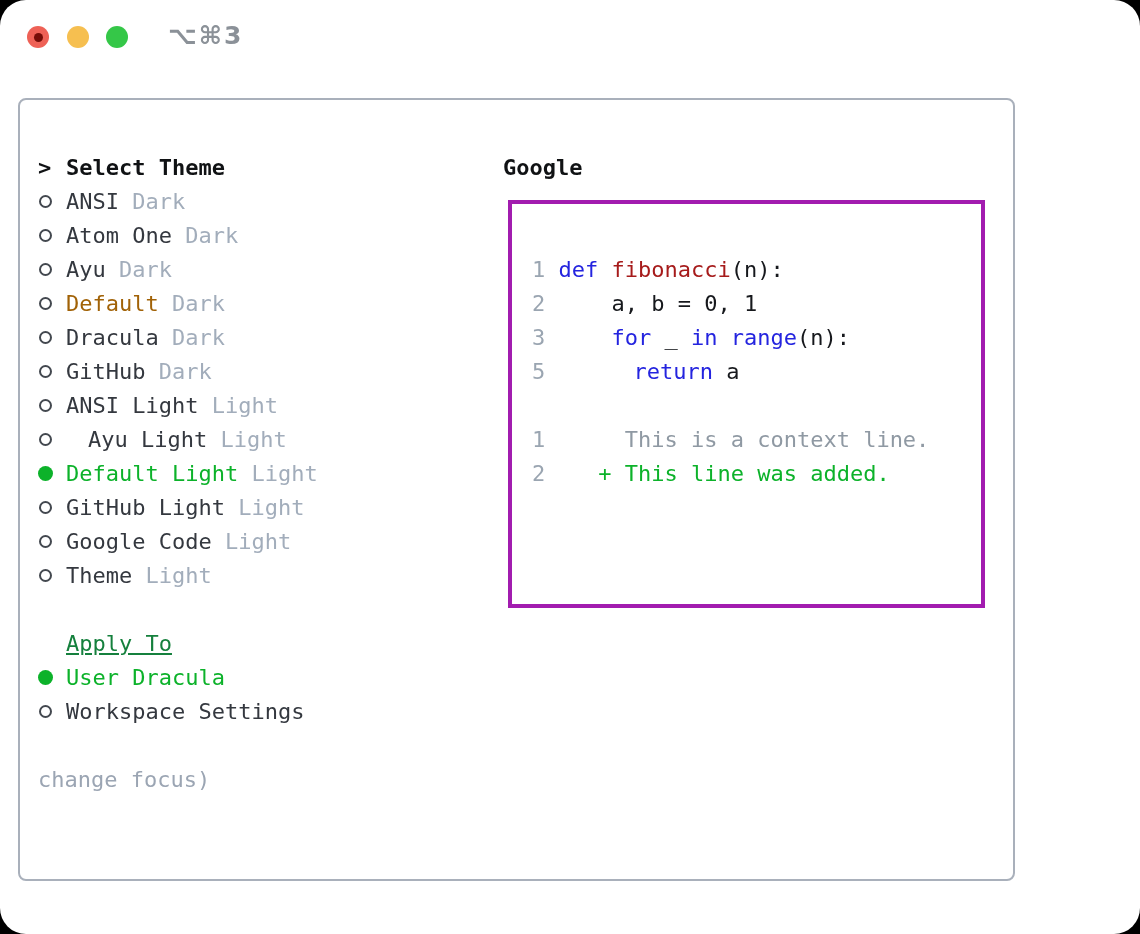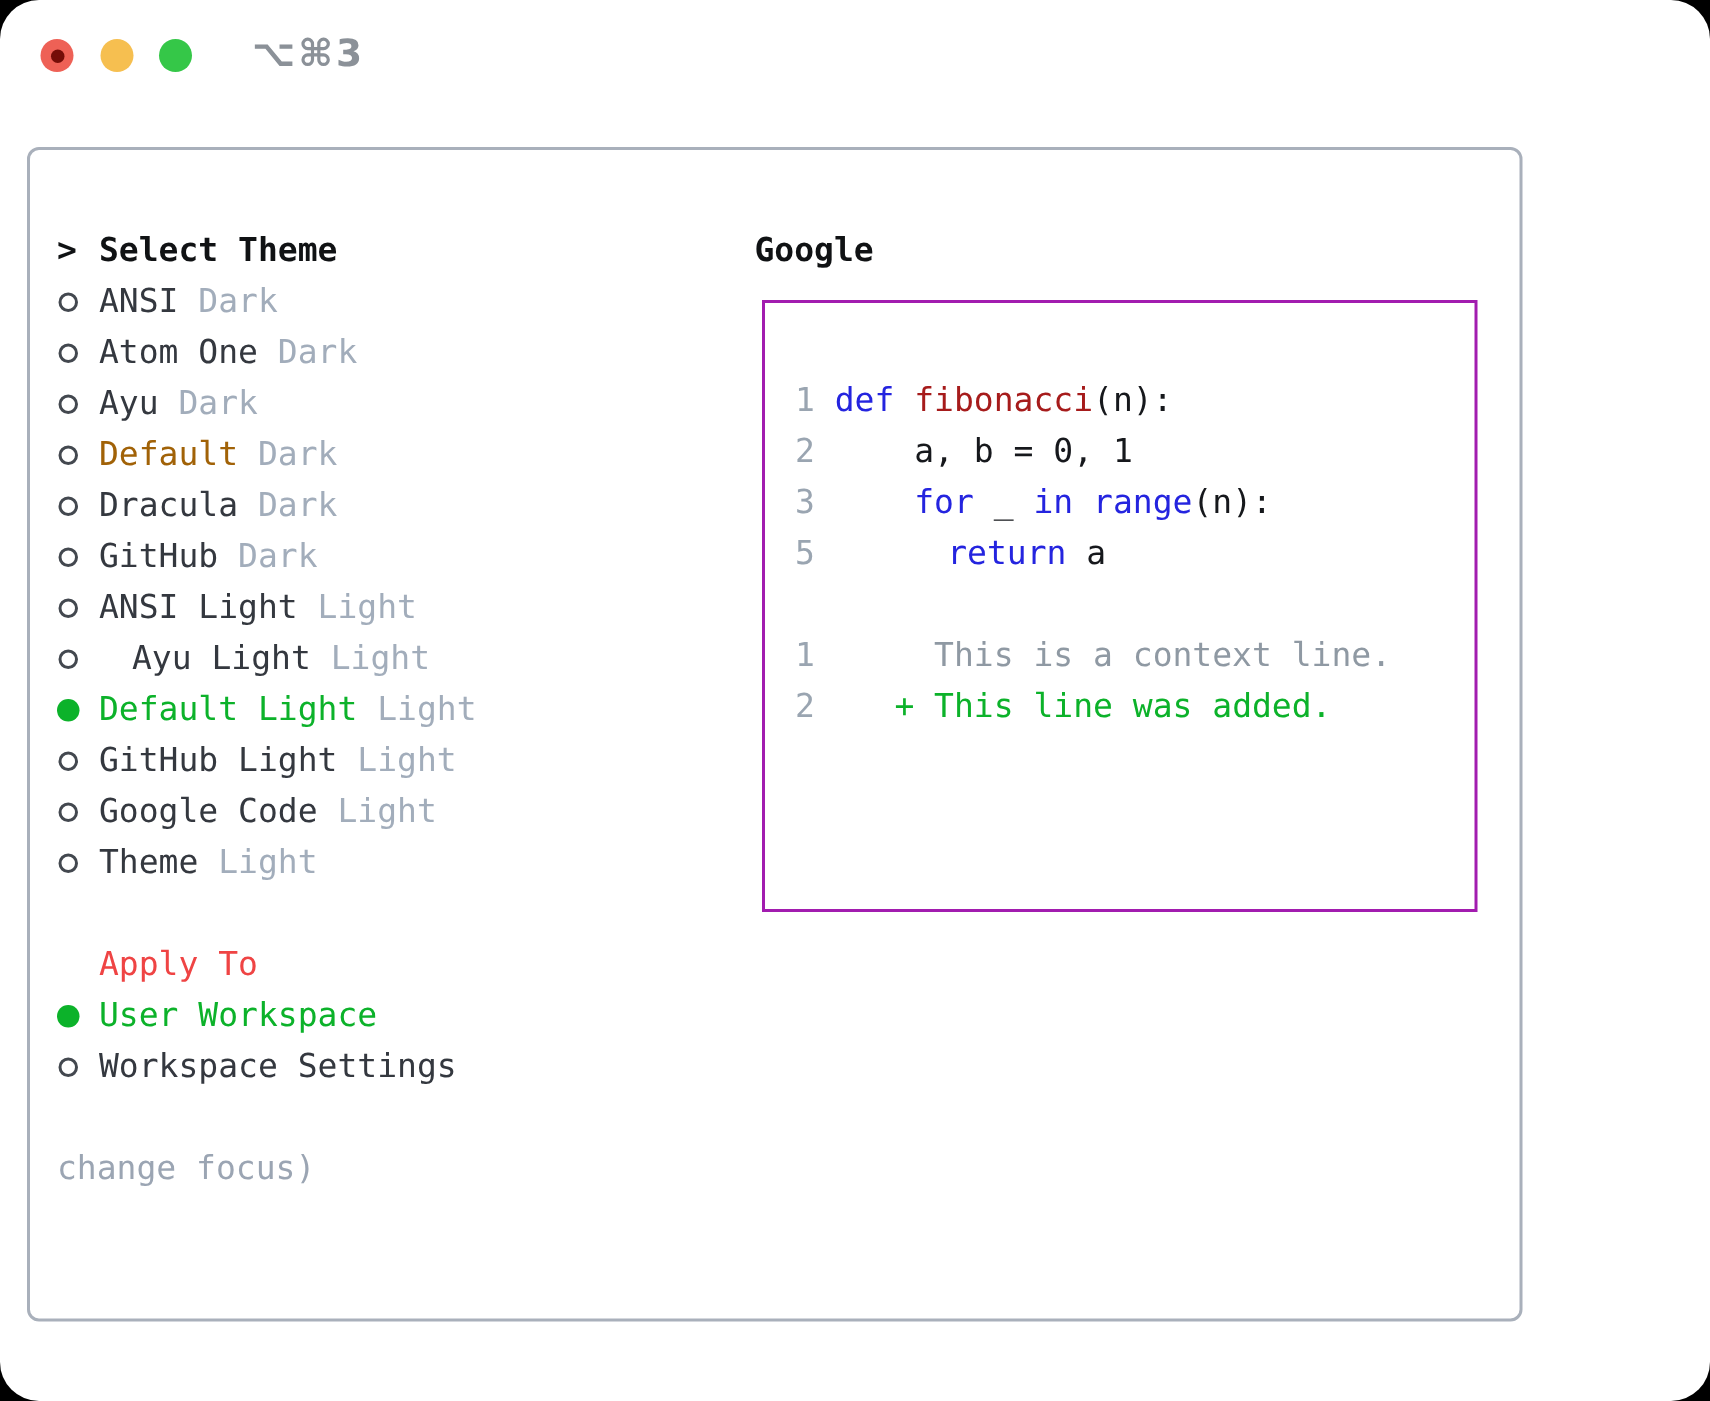--- a/index.html
+++ b/index.html
@@ -40,7 +40,7 @@
                    display:flex; align-items:center; font-size:22px;
                    font-weight:bold; color:#101214; }
   .preview-box { position:absolute; left:488px; top:100px; width:477px; height:408px;
-                 border:2px solid #a21caf; background:#fff;
+                 border:4px solid #a21caf; background:#fff;
                  padding:49px 0 0 20px; overflow:hidden; }
   .pline { height:34px; font-size:22px; white-space:pre; line-height:34px; }
 </style>

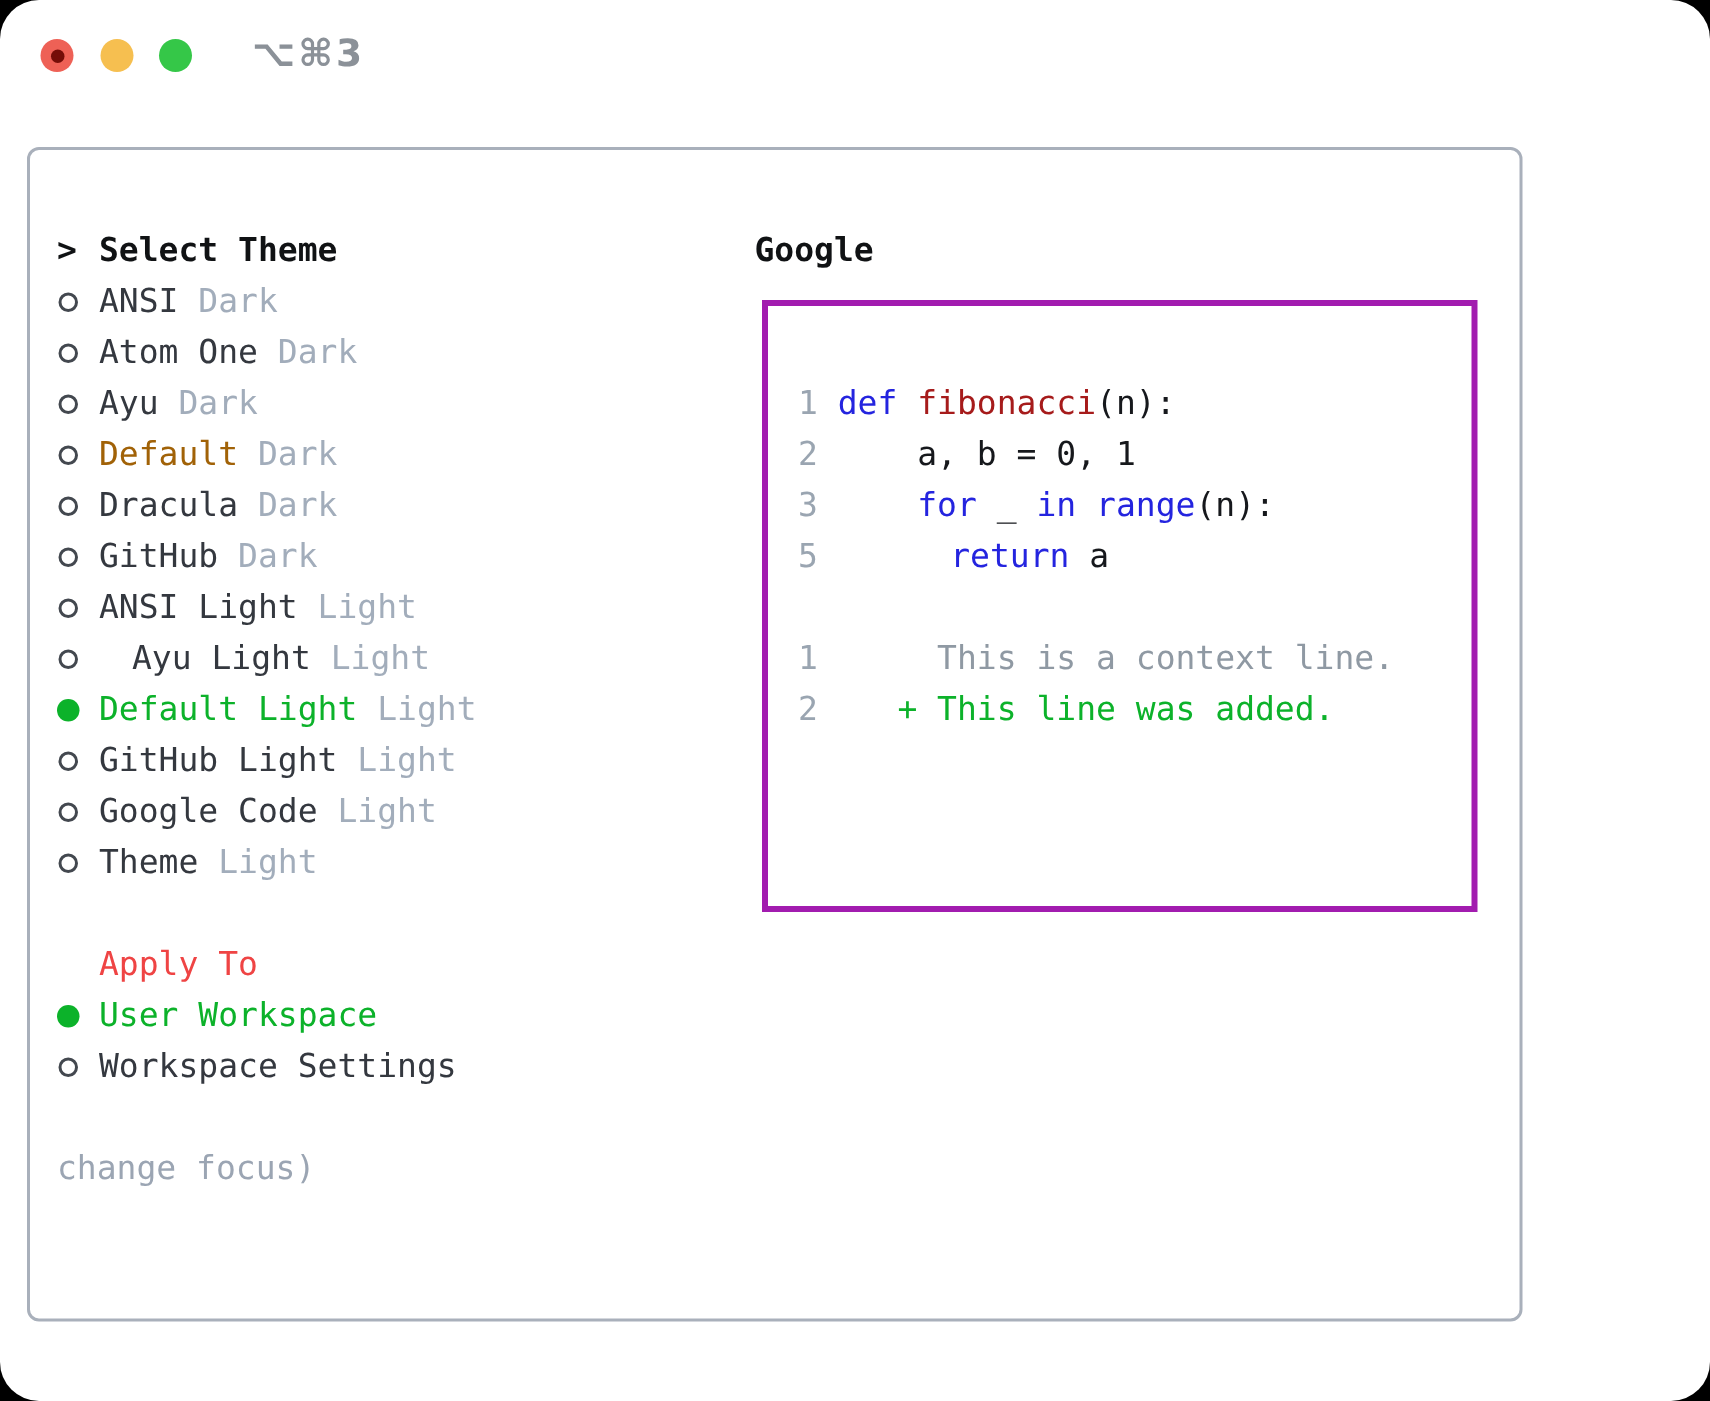--- a/index.html
+++ b/index.html
@@ -33,7 +33,7 @@
   .circle.sel { width:15px; height:15px; border:none; margin-left:0; }
   .hdr { font-weight:bold; color:#101214; }
   .prompt { font-weight:bold; color:#101214; font-size:22px; }
-  .apply-hdr { color:#ef4444; }
+  .apply-hdr { color:#15803d;text-decoration:underline; }
 
   
   .preview-title { position:absolute; left:483px; top:50px; height:34px;

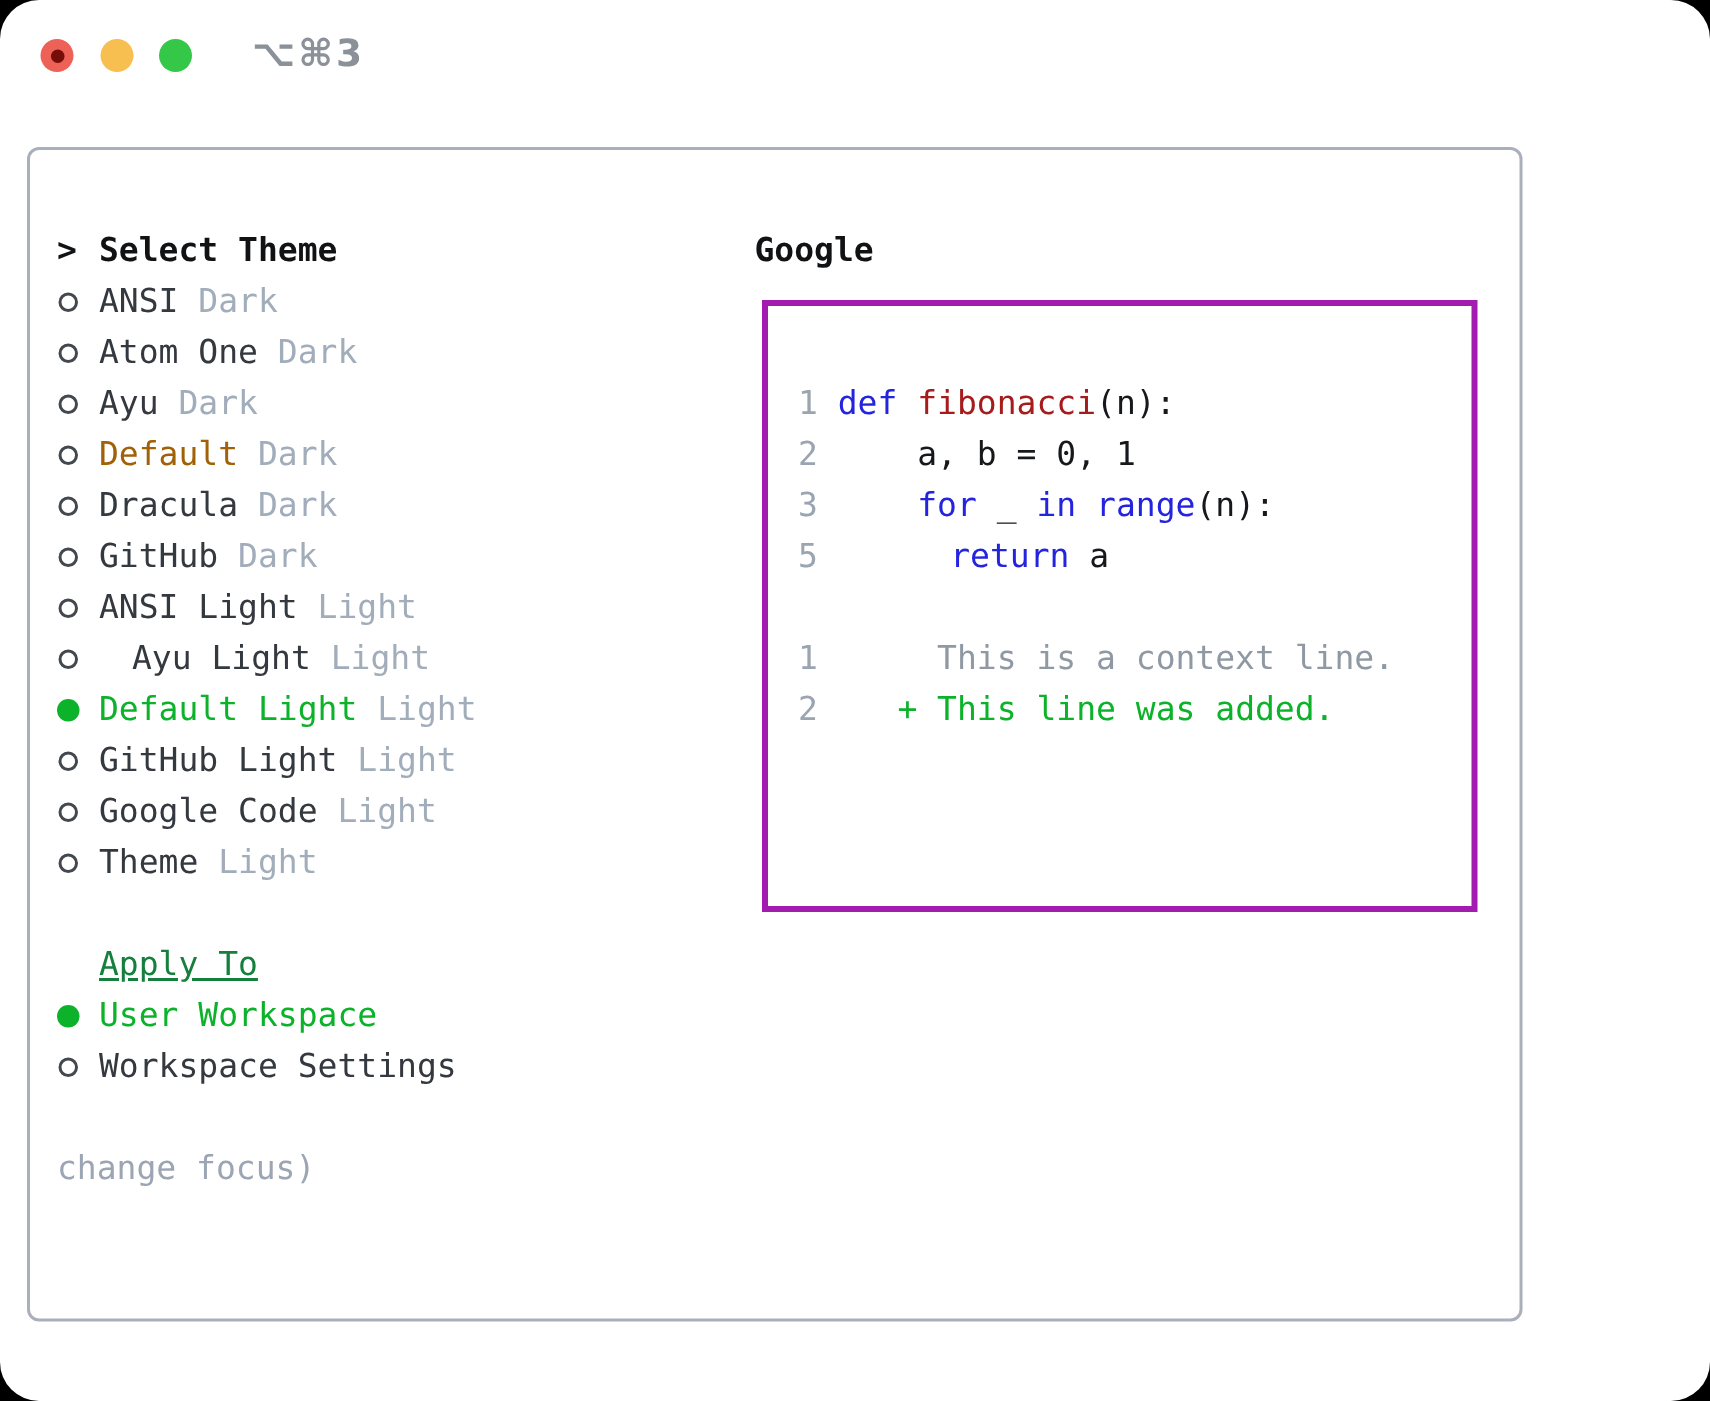--- a/index.html
+++ b/index.html
@@ -89,7 +89,7 @@
       </div>
 
       <div>
-          <div class="row"><span class="icon-cell"><span class="circle sel" style="background: rgb(12, 178, 42);"></span></span><span style="color: rgb(12, 178, 42);">User Workspace</span></div>
+          <div class="row"><span class="icon-cell"><span class="circle sel" style="background: rgb(12, 178, 42);"></span></span><span style="color: rgb(12, 178, 42);">User Dracula</span></div>
           <div class="row"><span class="icon-cell"><span class="circle"></span></span><span style="color: rgb(52, 56, 63);">Workspace Settings</span></div>
         </div>
 

